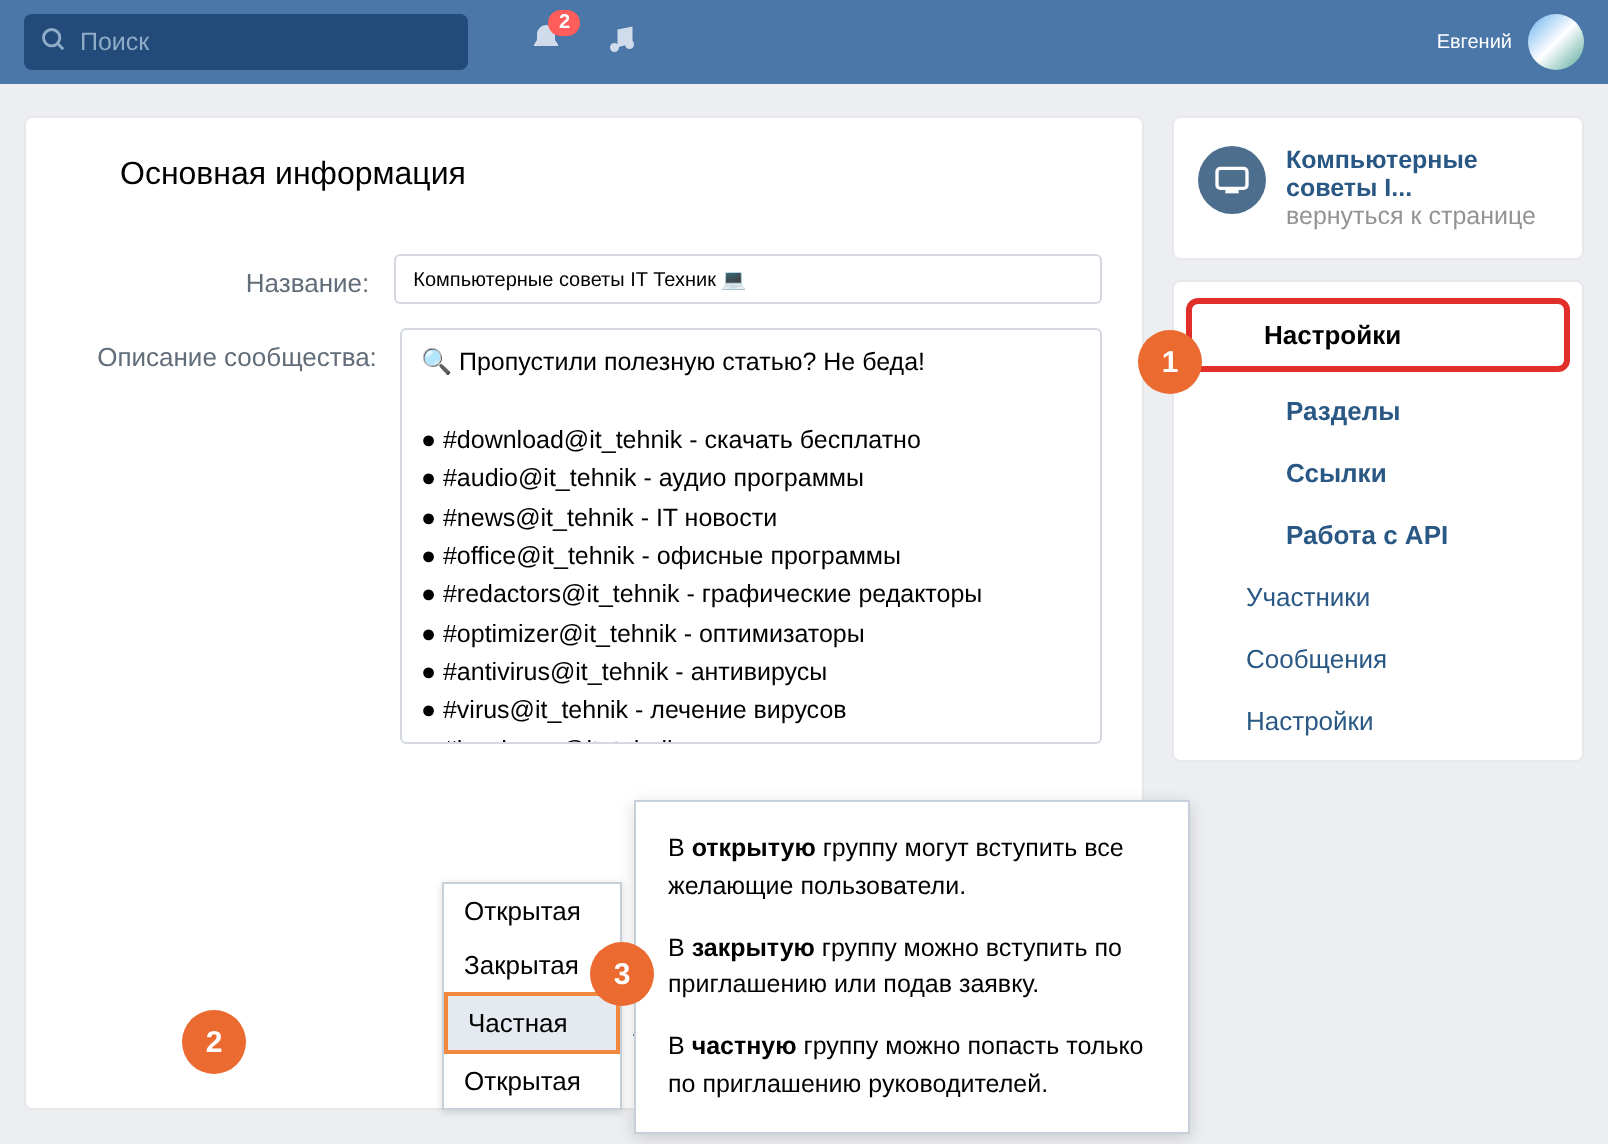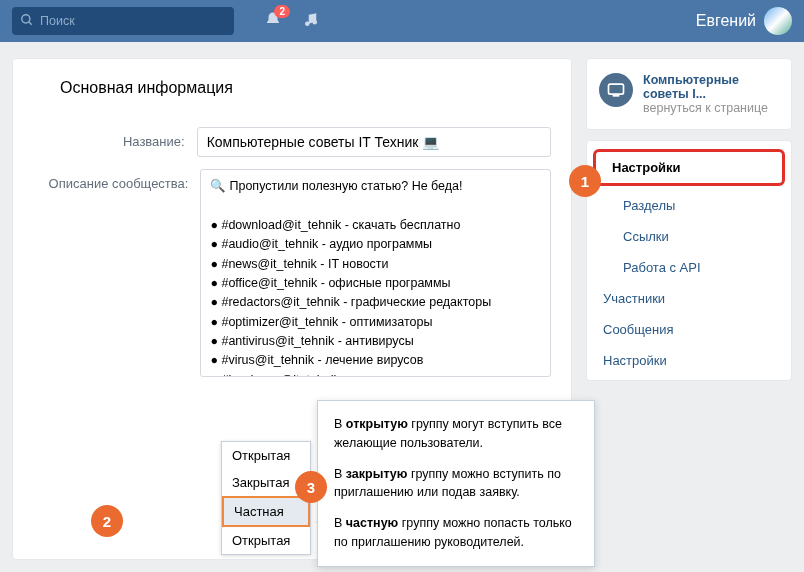--- a/index.html
+++ b/index.html
@@ -12,7 +12,7 @@
 .header-icons { display: flex; align-items: center; gap: 20px; margin-left: 30px; }
 .bell-wrap { position: relative; }
 .badge { position: absolute; top: -6px; right: -8px; background: #ff5c5c; color: #fff; border-radius: 10px; font-size: 10px; padding: 1px 5px; font-weight: 600; }
-.header-right { display: flex; align-items: center; gap: 8px; color: #fff; font-size: 16px; }
+.header-right { display: flex; align-items: center; gap: 8px; color: #fff; font-size: 10px; }
 .avatar-sm { width: 28px; height: 28px; border-radius: 50%; background: linear-gradient(135deg,#6ab1ef,#fefefe,#5a9); }
 .content { display: flex; padding: 16px 12px; gap: 14px; }
 .main-panel { background: #fff; border: 1px solid #e7e8ec; border-radius: 4px; width: 560px; padding: 20px 0; position: relative; }

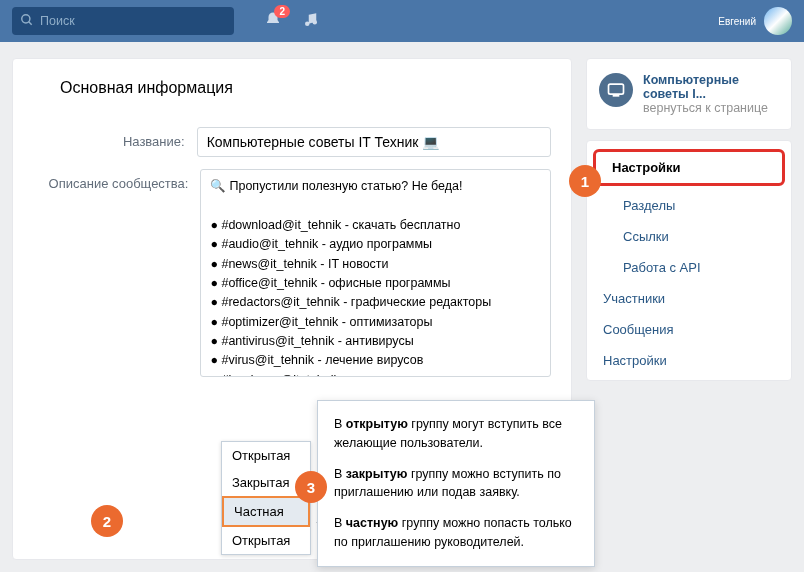--- a/index.html
+++ b/index.html
@@ -19,7 +19,7 @@
 .panel-title { font-size: 16px; padding: 0 20px 24px 20px; color: #000; margin-left: 27px; }
 .form-row { display: flex; padding: 6px 20px; align-items: flex-start; justify-content: flex-end; }
 .form-label { width: 178px; text-align: right; color: #626d7a; font-size: 13px; padding-top: 7px; padding-right: 12px; }
-.text-input { border: 1px solid #d3d9de; border-radius: 3px; padding: 6px 9px; font-size: 14px; width: 386px; }
+.text-input { border: 1px solid #d3d9de; border-radius: 3px; padding: 6px 9px; font-size: 10px; width: 386px; }
 .textarea { border: 1px solid #d3d9de; border-radius: 3px; padding: 7px 9px; font-size: 12.5px; width: 373px; height: 208px; line-height: 1.55; overflow: hidden; white-space: pre-wrap; }
 .link-actions { color: #2a5885; font-size: 13px; padding-top: 7px; }
 .muted-input { border: 1px solid #d3d9de; border-radius: 3px; padding: 6px 9px; font-size: 13px; width: 120px; color: #939393; }

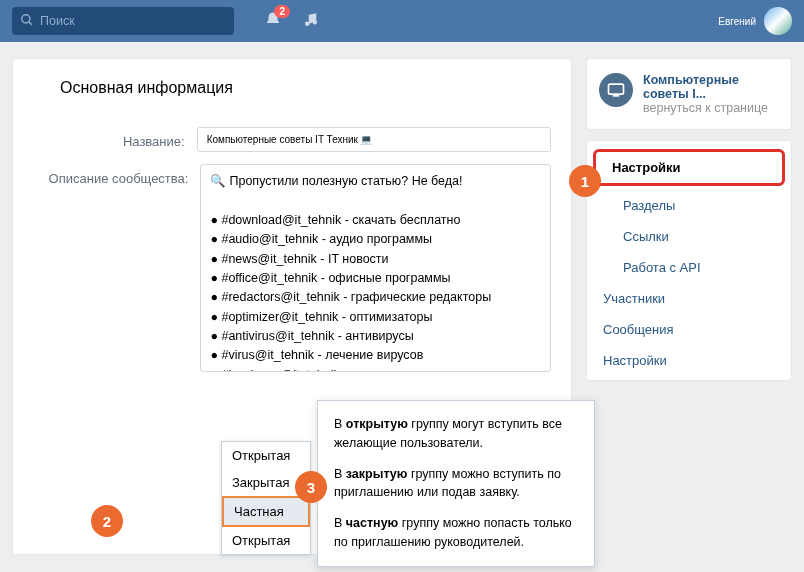--- a/index.html
+++ b/index.html
@@ -29,7 +29,7 @@
 .comm-name { color: #2a5885; font-size: 12.5px; font-weight: 600; }
 .comm-back { color: #939393; font-size: 12.5px; }
 .side-menu { background: #fff; border: 1px solid #e7e8ec; border-radius: 4px; padding: 4px 0; position: relative; }
-.menu-item { display: block; padding: 8px 16px; color: #2a5885; font-size: 13px; cursor: pointer; }
+.menu-item { display: block; padding: 8px 16px; color: #2a5885; font-size: 13px; cursor: pointer; margin-left: 20px; }
 .menu-item.active { font-weight: 700; color: #000; }
 .menu-sub { padding-left: 36px; }
 .highlight-settings { border: 3px solid #e1302a; border-radius: 6px; margin: 4px 6px; }

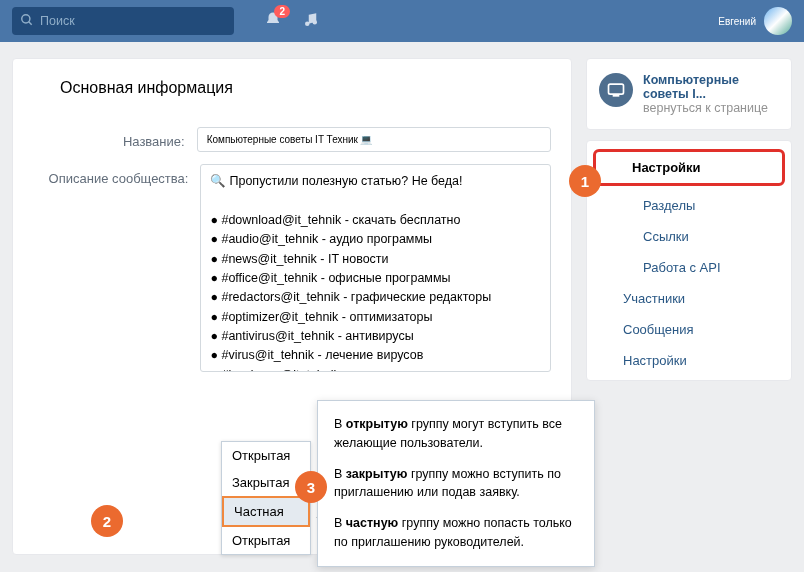--- a/index.html
+++ b/index.html
@@ -31,7 +31,7 @@
 .side-menu { background: #fff; border: 1px solid #e7e8ec; border-radius: 4px; padding: 4px 0; position: relative; }
 .menu-item { display: block; padding: 8px 16px; color: #2a5885; font-size: 13px; cursor: pointer; margin-left: 20px; }
 .menu-item.active { font-weight: 700; color: #000; }
-.menu-sub { padding-left: 36px; }
+.menu-sub { padding-left: 36px; font-weight: bold; }
 .highlight-settings { border: 3px solid #e1302a; border-radius: 6px; margin: 4px 6px; }
 .marker { position: absolute; width: 32px; height: 32px; border-radius: 50%; background: #eb6a2f; color: #fff; display: flex; align-items: center; justify-content: center; font-size: 15px; font-weight: 700; z-index: 20; }
 .dropdown { position: absolute; left: 208px; top: 382px; background: #fff; border: 1px solid #c5d0db; box-shadow: 0 1px 4px rgba(0,0,0,.15); width: 90px; z-index: 10; }

